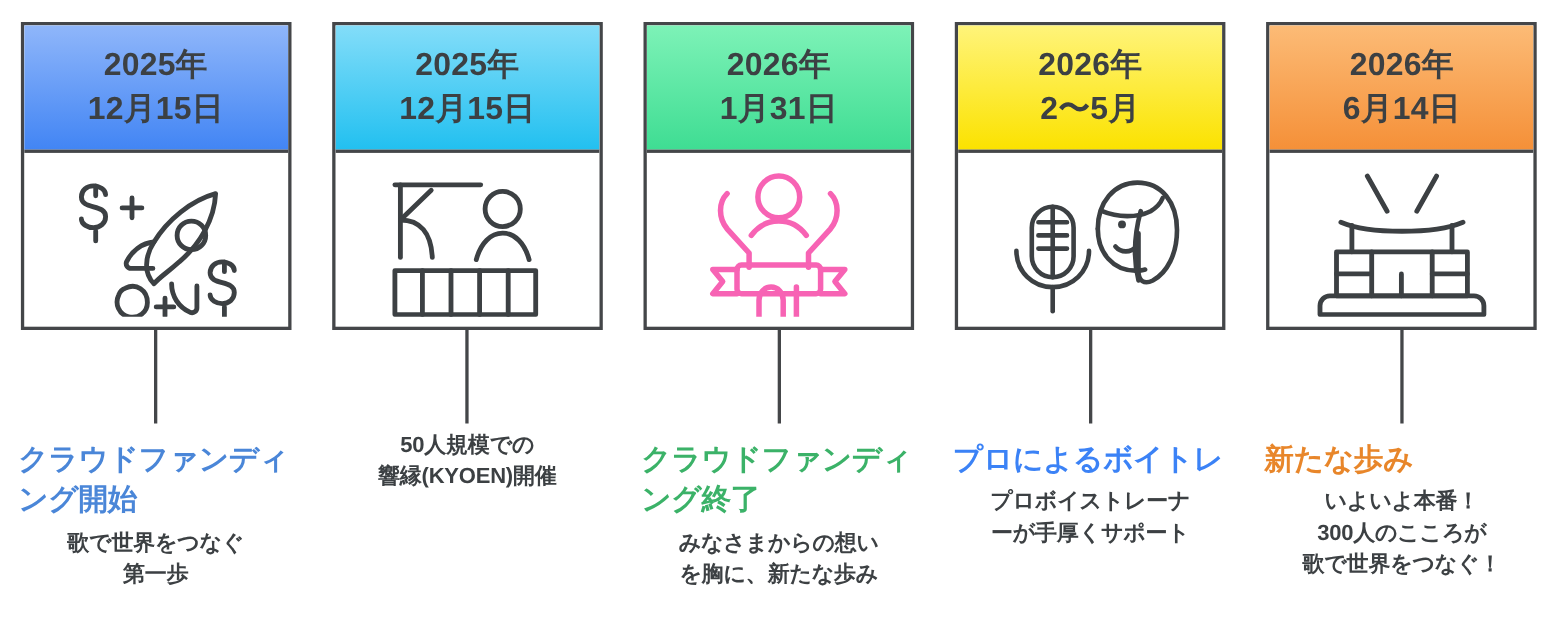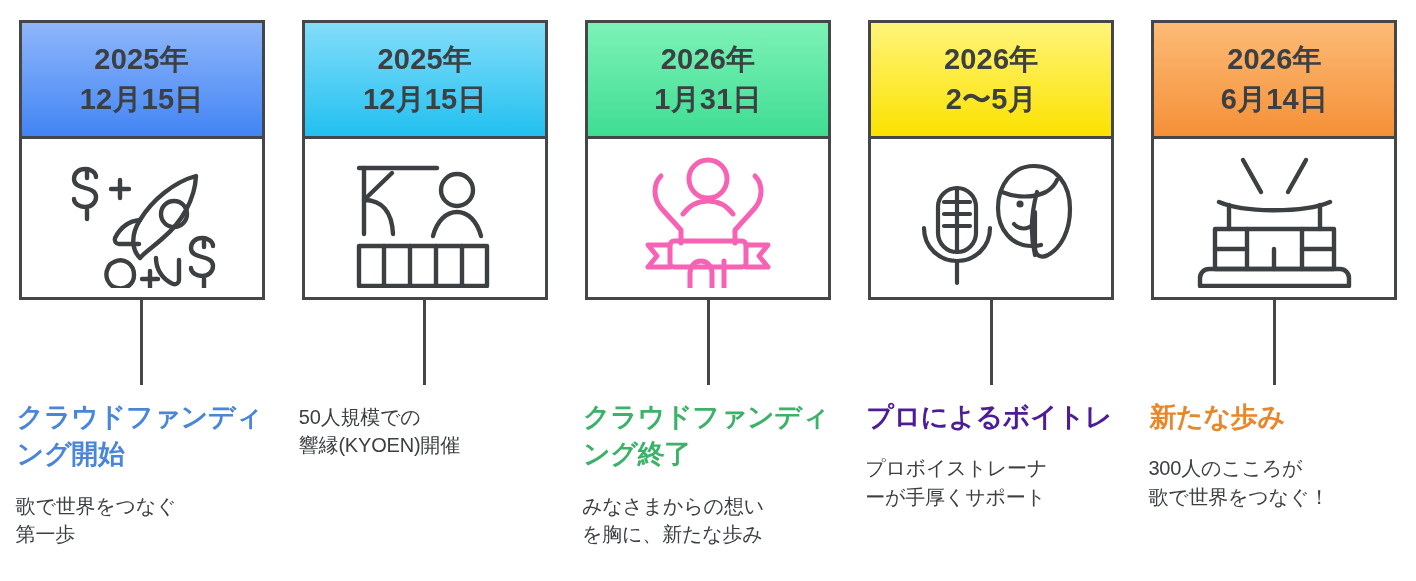--- a/index.html
+++ b/index.html
@@ -83,13 +83,14 @@
     letter-spacing: -0.3px;
   }
   .desc {
-    margin-top: 18px;
+    margin-top: 6px;
     font-size: 20px;
     line-height: 1.42;
     color: #3c4043;
-    text-align: left;
+    text-align: center;
     width: 252px;
     letter-spacing: -0.2px;
+    font-weight: bold;
   }
   .desc .line { display: block; white-space: nowrap; }
 

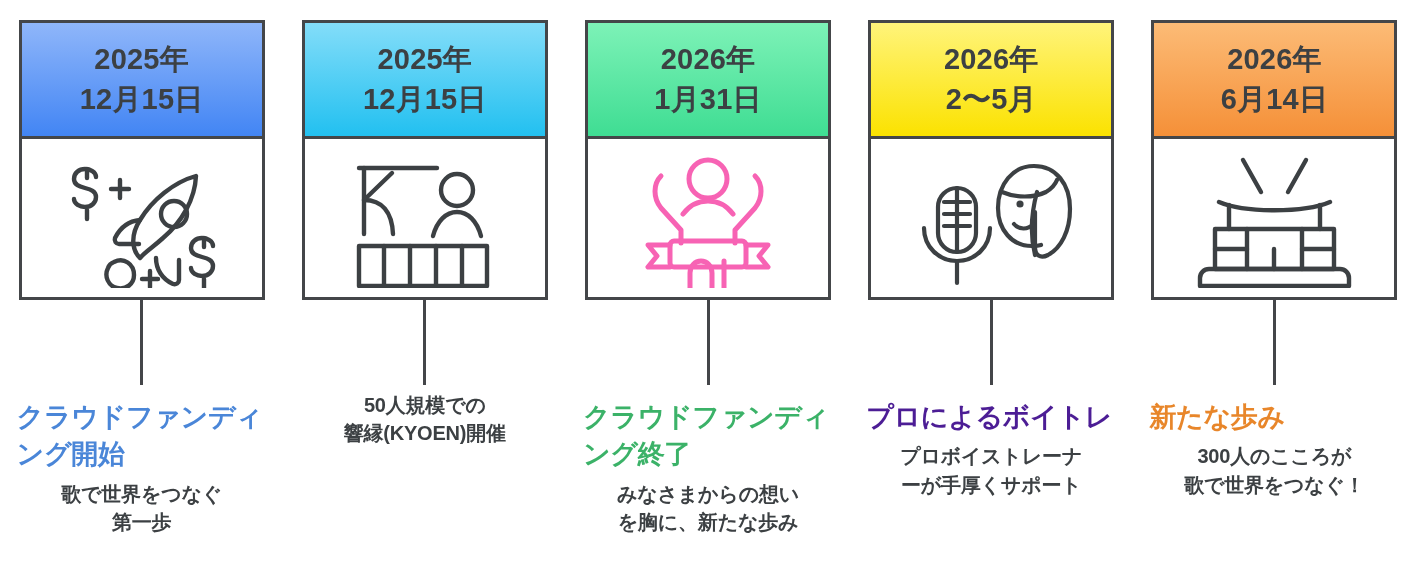--- a/index.html
+++ b/index.html
@@ -244,7 +244,7 @@
       </div>
     </div>
     <div class="connector"></div>
-    <div class="title" style="color:#4c1d95">プロによるボイトレ</div>
+    <div class="title" style="color:#3b82f6">プロによるボイトレ</div>
     <div class="desc">
       <span class="line">プロボイストレーナ</span>
       <span class="line">ーが手厚くサポート</span>

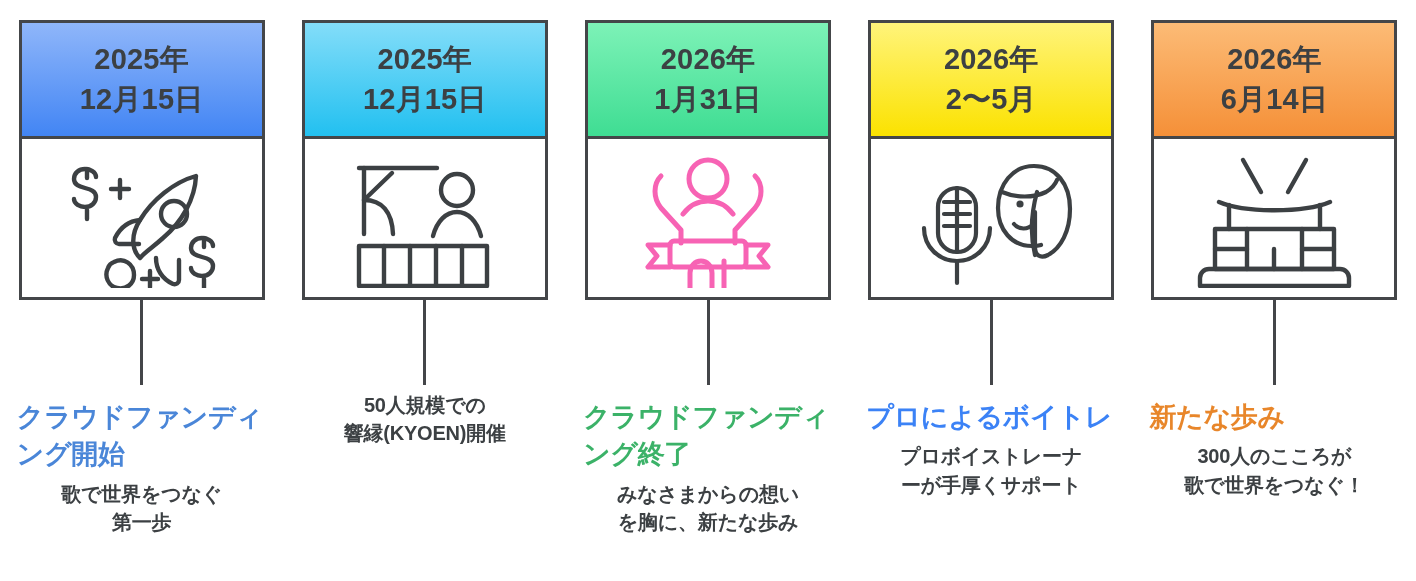--- a/index.html
+++ b/index.html
@@ -281,6 +281,7 @@
     <div class="connector"></div>
     <div class="title" style="color:#e8862a">新たな歩み</div>
     <div class="desc">
+      <span class="line">いよいよ本番！</span>
       <span class="line">300人のこころが</span>
       <span class="line">歌で世界をつなぐ！</span>
     </div>

